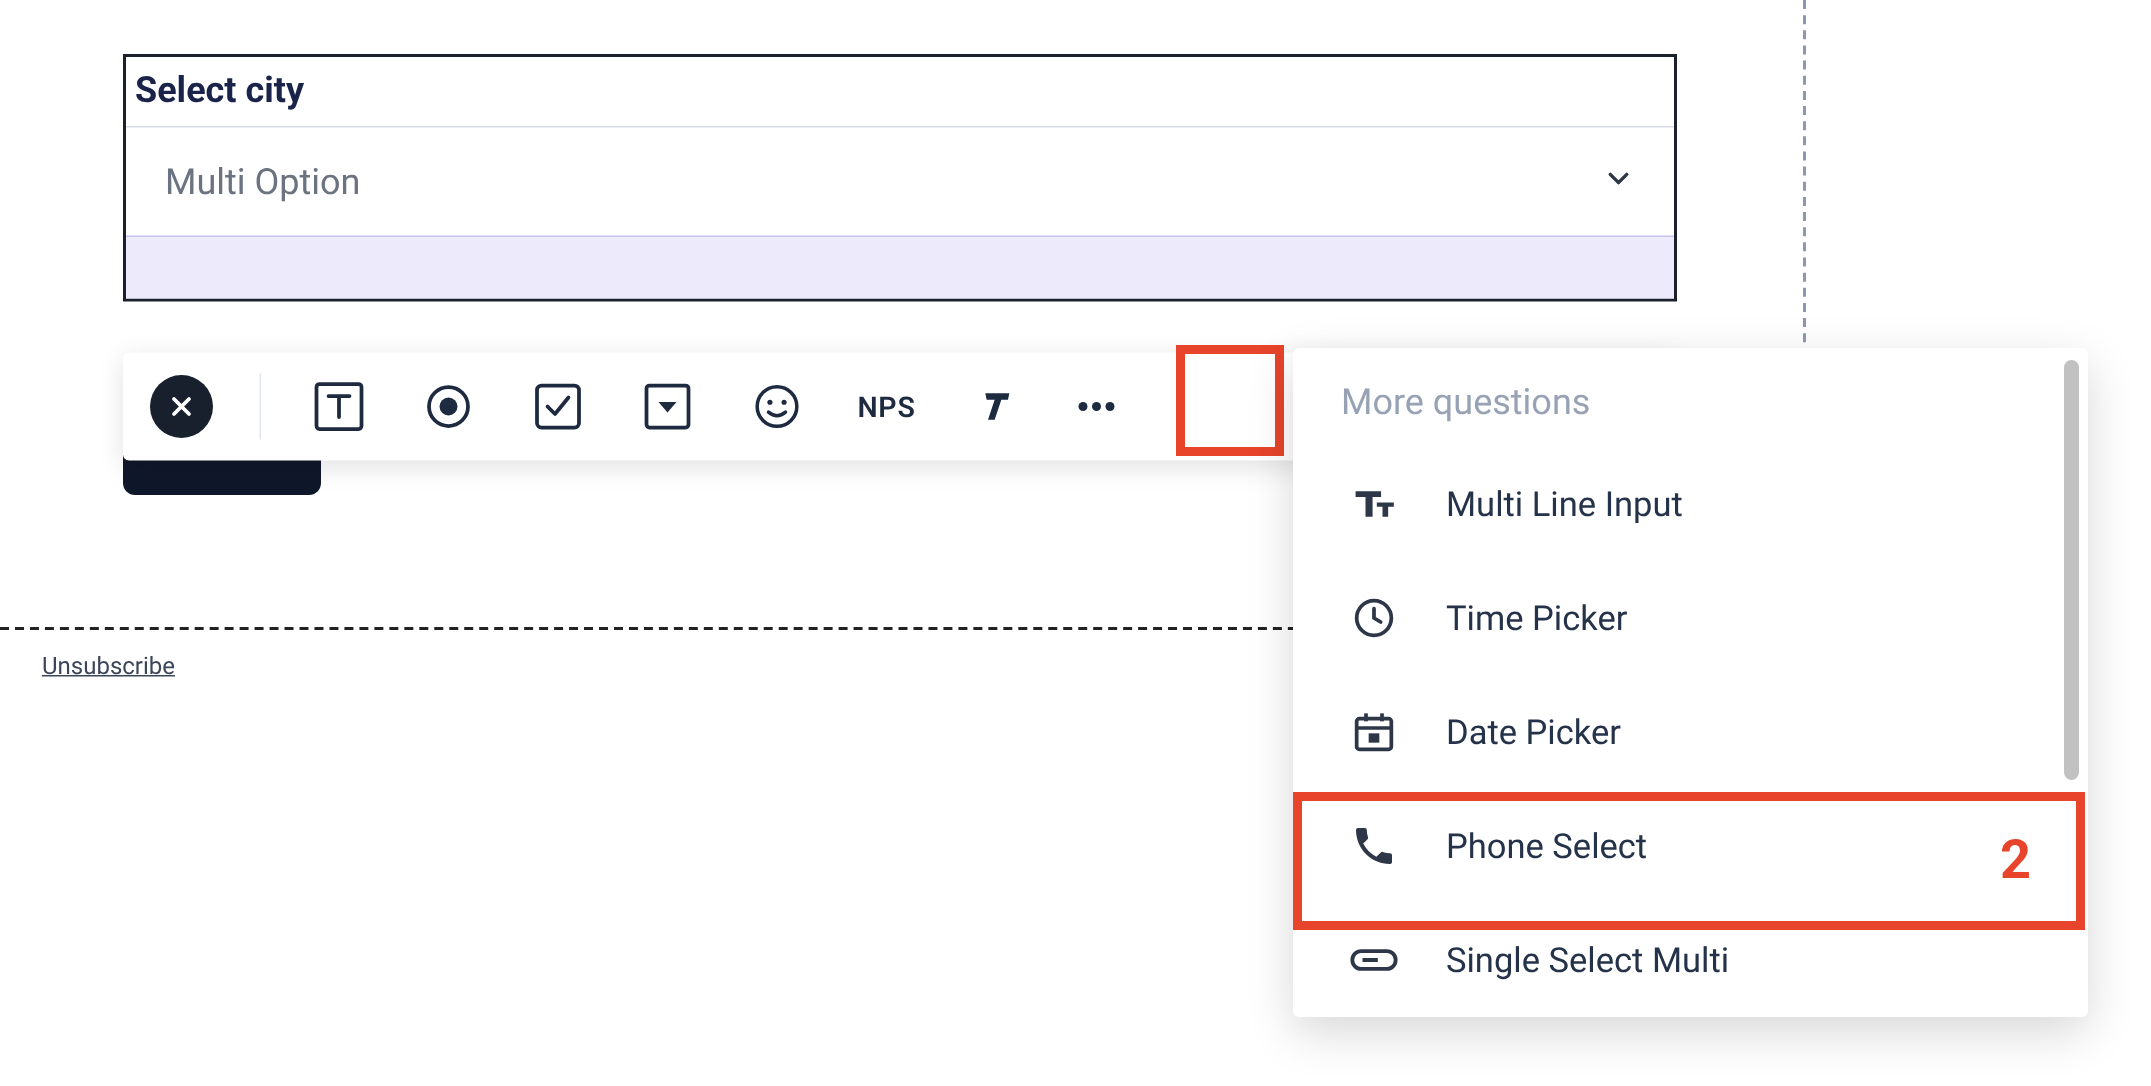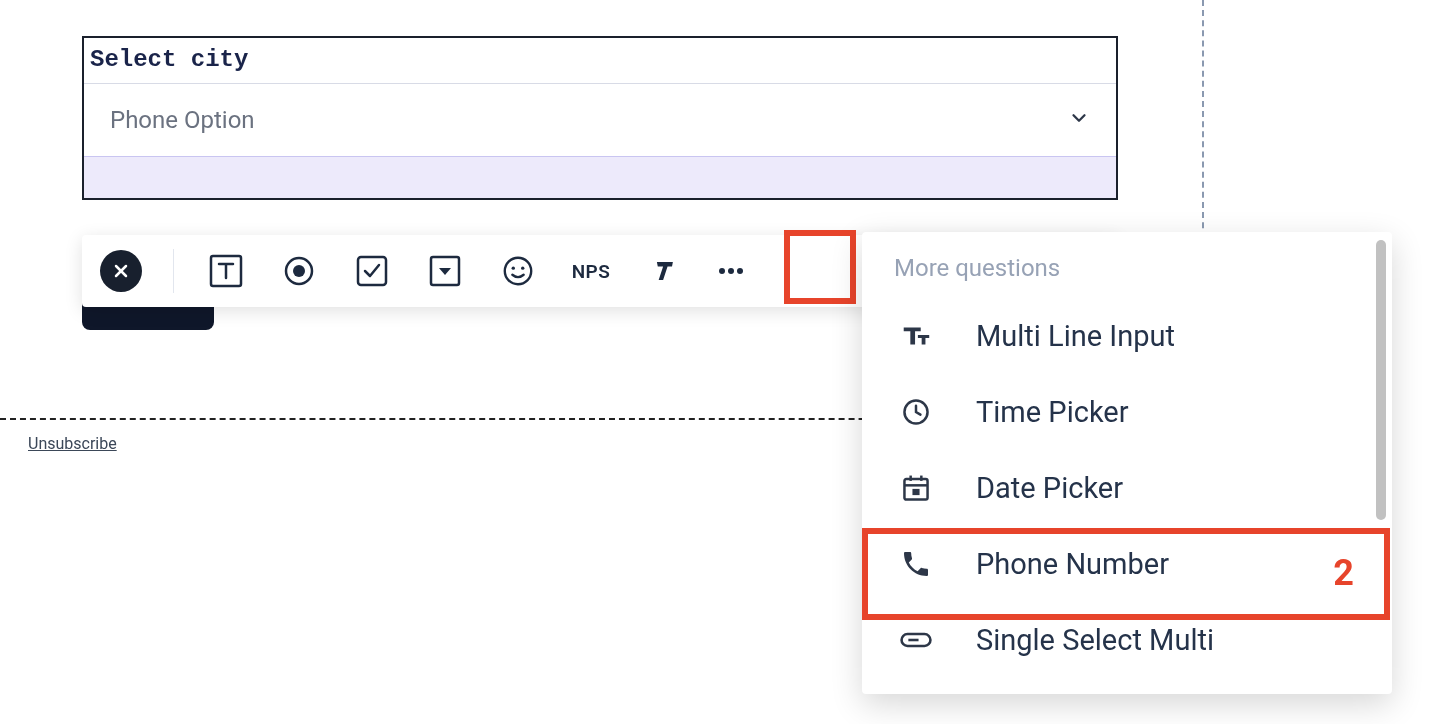--- a/index.html
+++ b/index.html
@@ -36,7 +36,6 @@
       font-weight: 700;
       color: #1a244a;
       padding: 8px 6px 10px 6px;
-      font-family: Liberation Mono, monospace;
     }
     .select-area {
       padding: 12px 22px 0 22px;

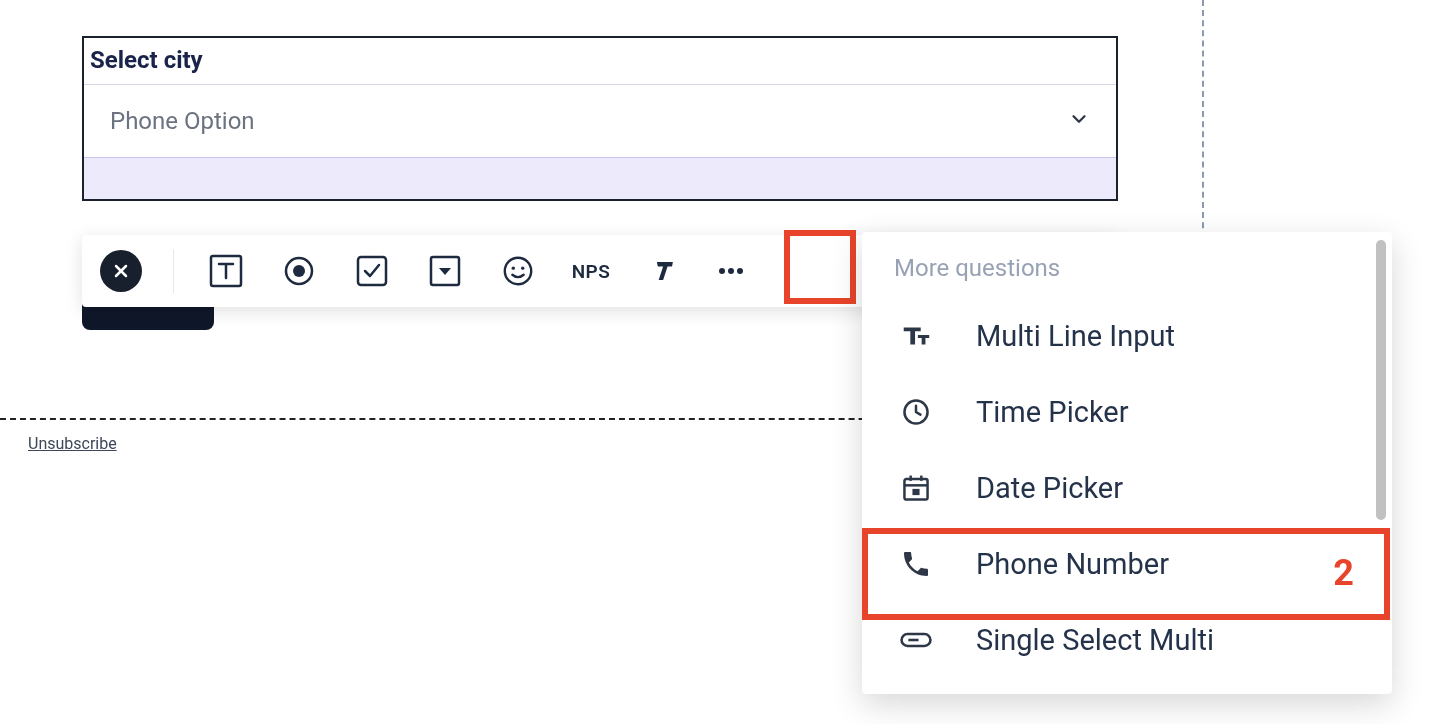--- a/index.html
+++ b/index.html
@@ -226,7 +226,7 @@
   <div class="field-label">Select city</div>
   <div class="select-area">
     <div class="select-row">
-      <span class="select-placeholder">Phone Option</span>
+      <span class="select-placeholder">Multi Option</span>
       <span class="chevron-down">
         <svg width="22" height="22" viewBox="0 0 24 24" fill="none" stroke="currentColor" stroke-width="2.5" stroke-linecap="round" stroke-linejoin="round">
             <polyline points="6 9 12 15 18 9"></polyline>

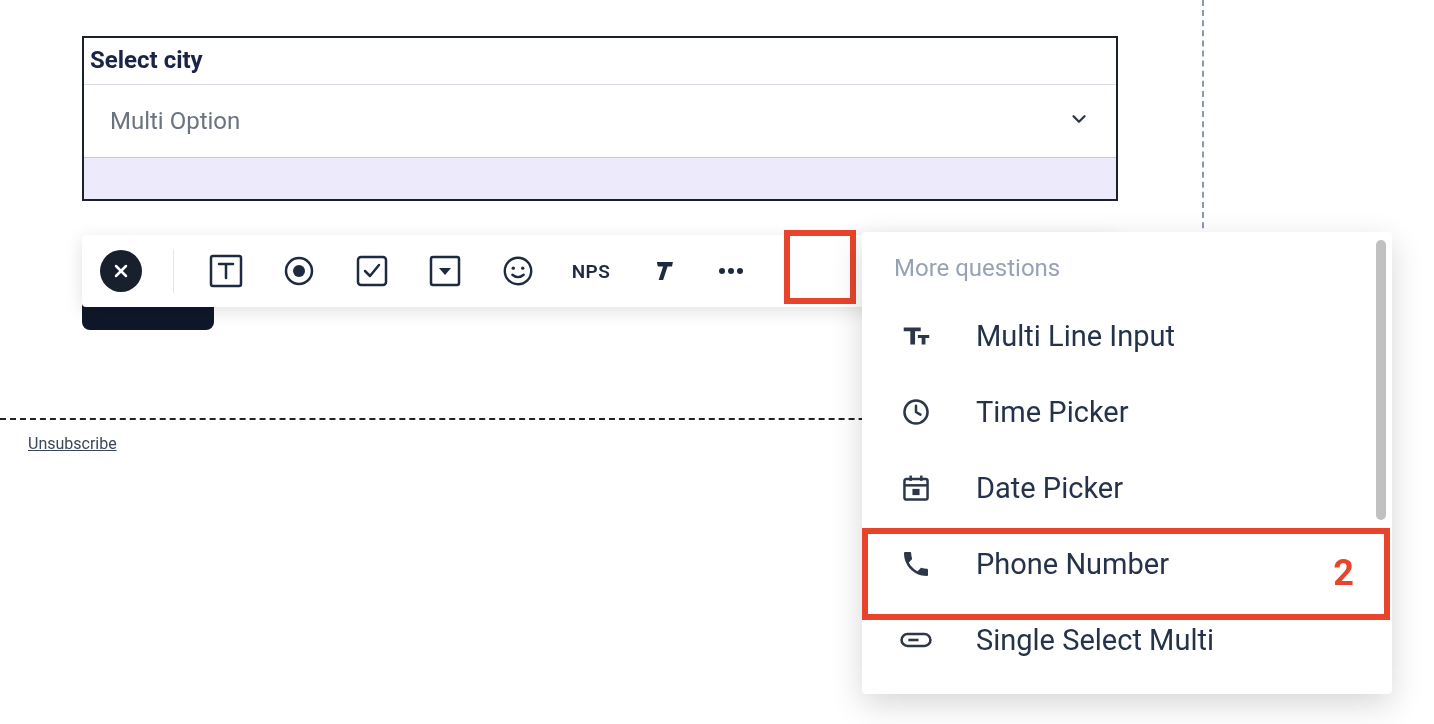--- a/index.html
+++ b/index.html
@@ -163,7 +163,7 @@
       box-shadow: 0 10px 32px rgba(0,0,0,0.16);
       border-radius: 4px;
       z-index: 10;
-      padding-bottom: 16px;
+      padding-bottom: 0;
     }
     .dropdown-scrollbar {
       position: absolute;

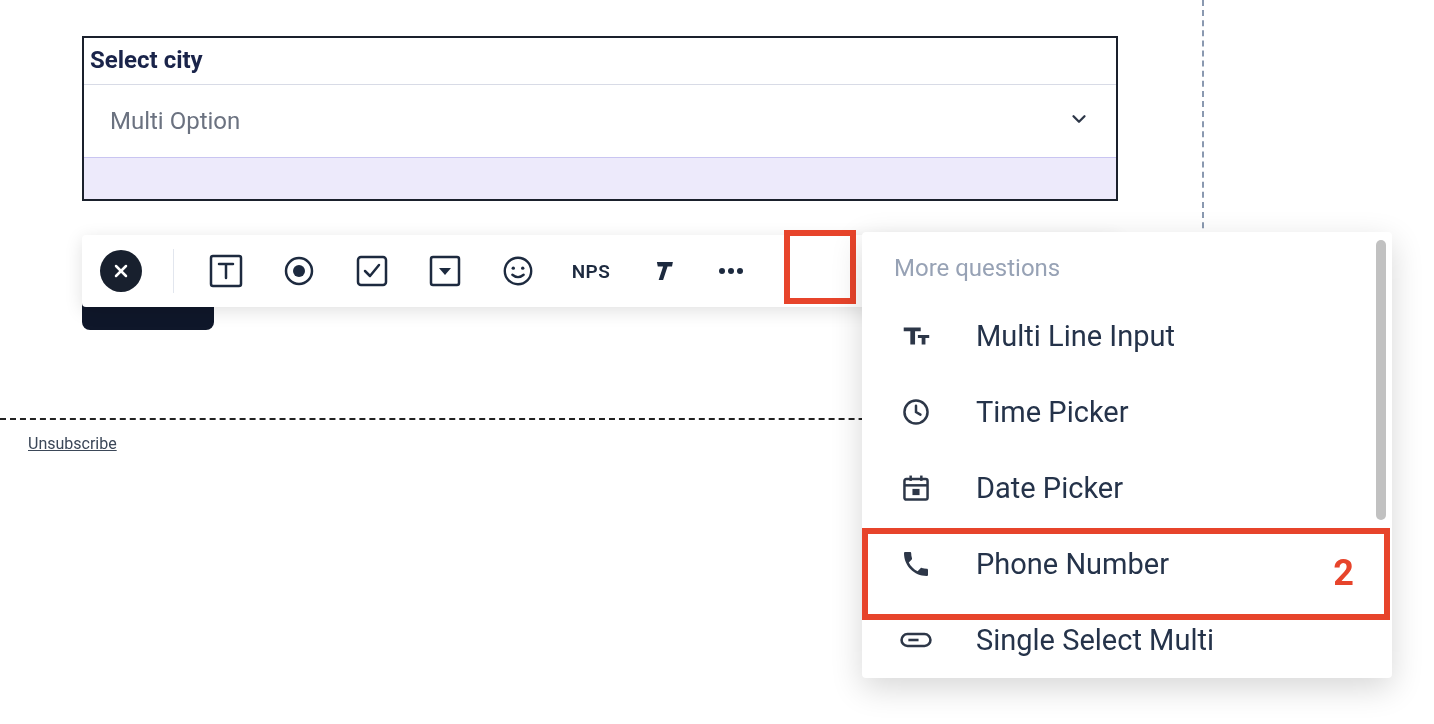--- a/index.html
+++ b/index.html
@@ -183,9 +183,9 @@
     .dropdown-item {
       display: flex;
       align-items: center;
-      gap: 42px;
+      gap: 30px;
       padding: 20px 28px 20px 36px;
-      font-size: 29px;
+      font-size: 23px;
       color: #25334a;
       cursor: pointer;
     }

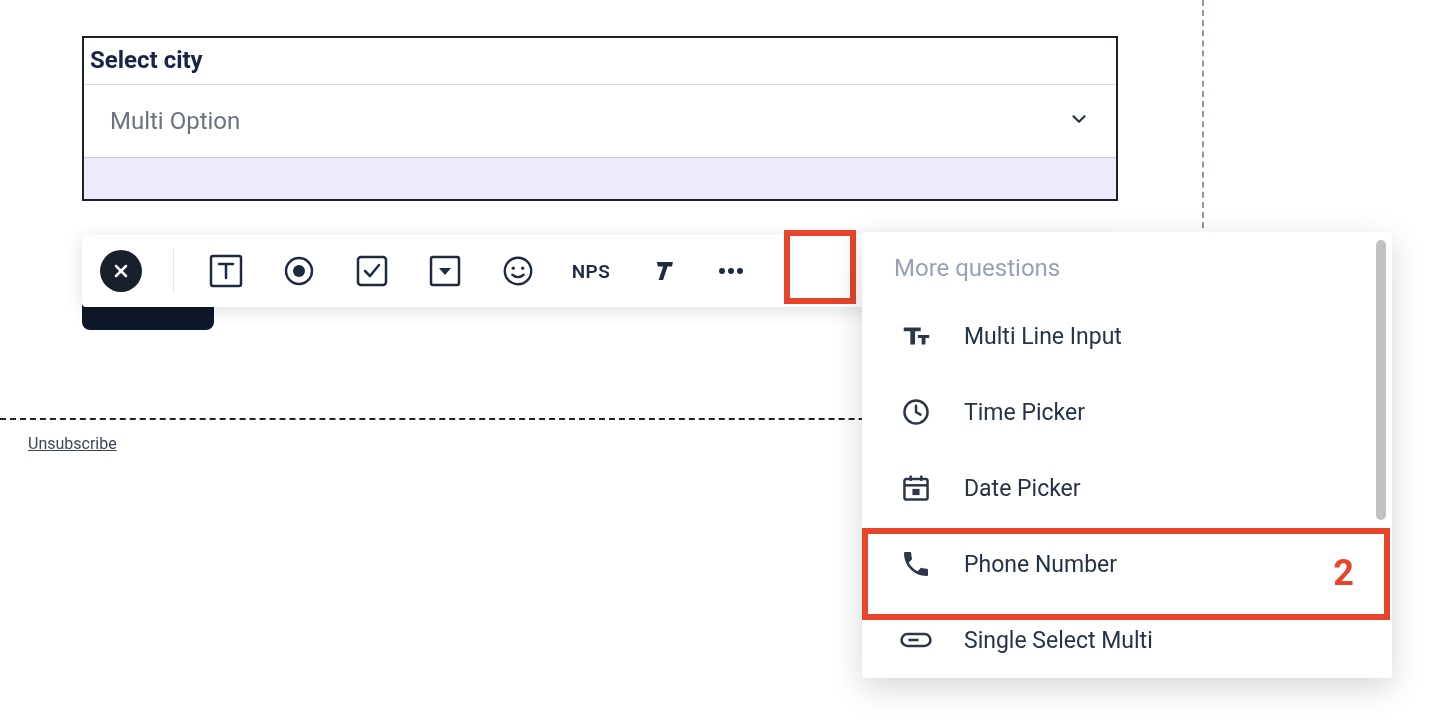--- a/index.html
+++ b/index.html
@@ -353,7 +353,7 @@
         <path d="M6.6 10.8c1.4 2.8 3.8 5.2 6.6 6.6l2.2-2.2c.3-.3.7-.4 1-.2 1.1.4 2.3.6 3.6.6.6 0 1 .4 1 1V20c0 .6-.4 1-1 1C10.6 21 3 13.4 3 4c0-.6.4-1 1-1h3.4c.6 0 1 .4 1 1 0 1.3.2 2.5.6 3.6.1.3 0 .7-.2 1l-2.2 2.2z"></path>
       </svg>
     </span>
-    <span>Phone Number</span>
+    <span>Phone Select</span>
   </div>
 
   <div class="dropdown-item">

